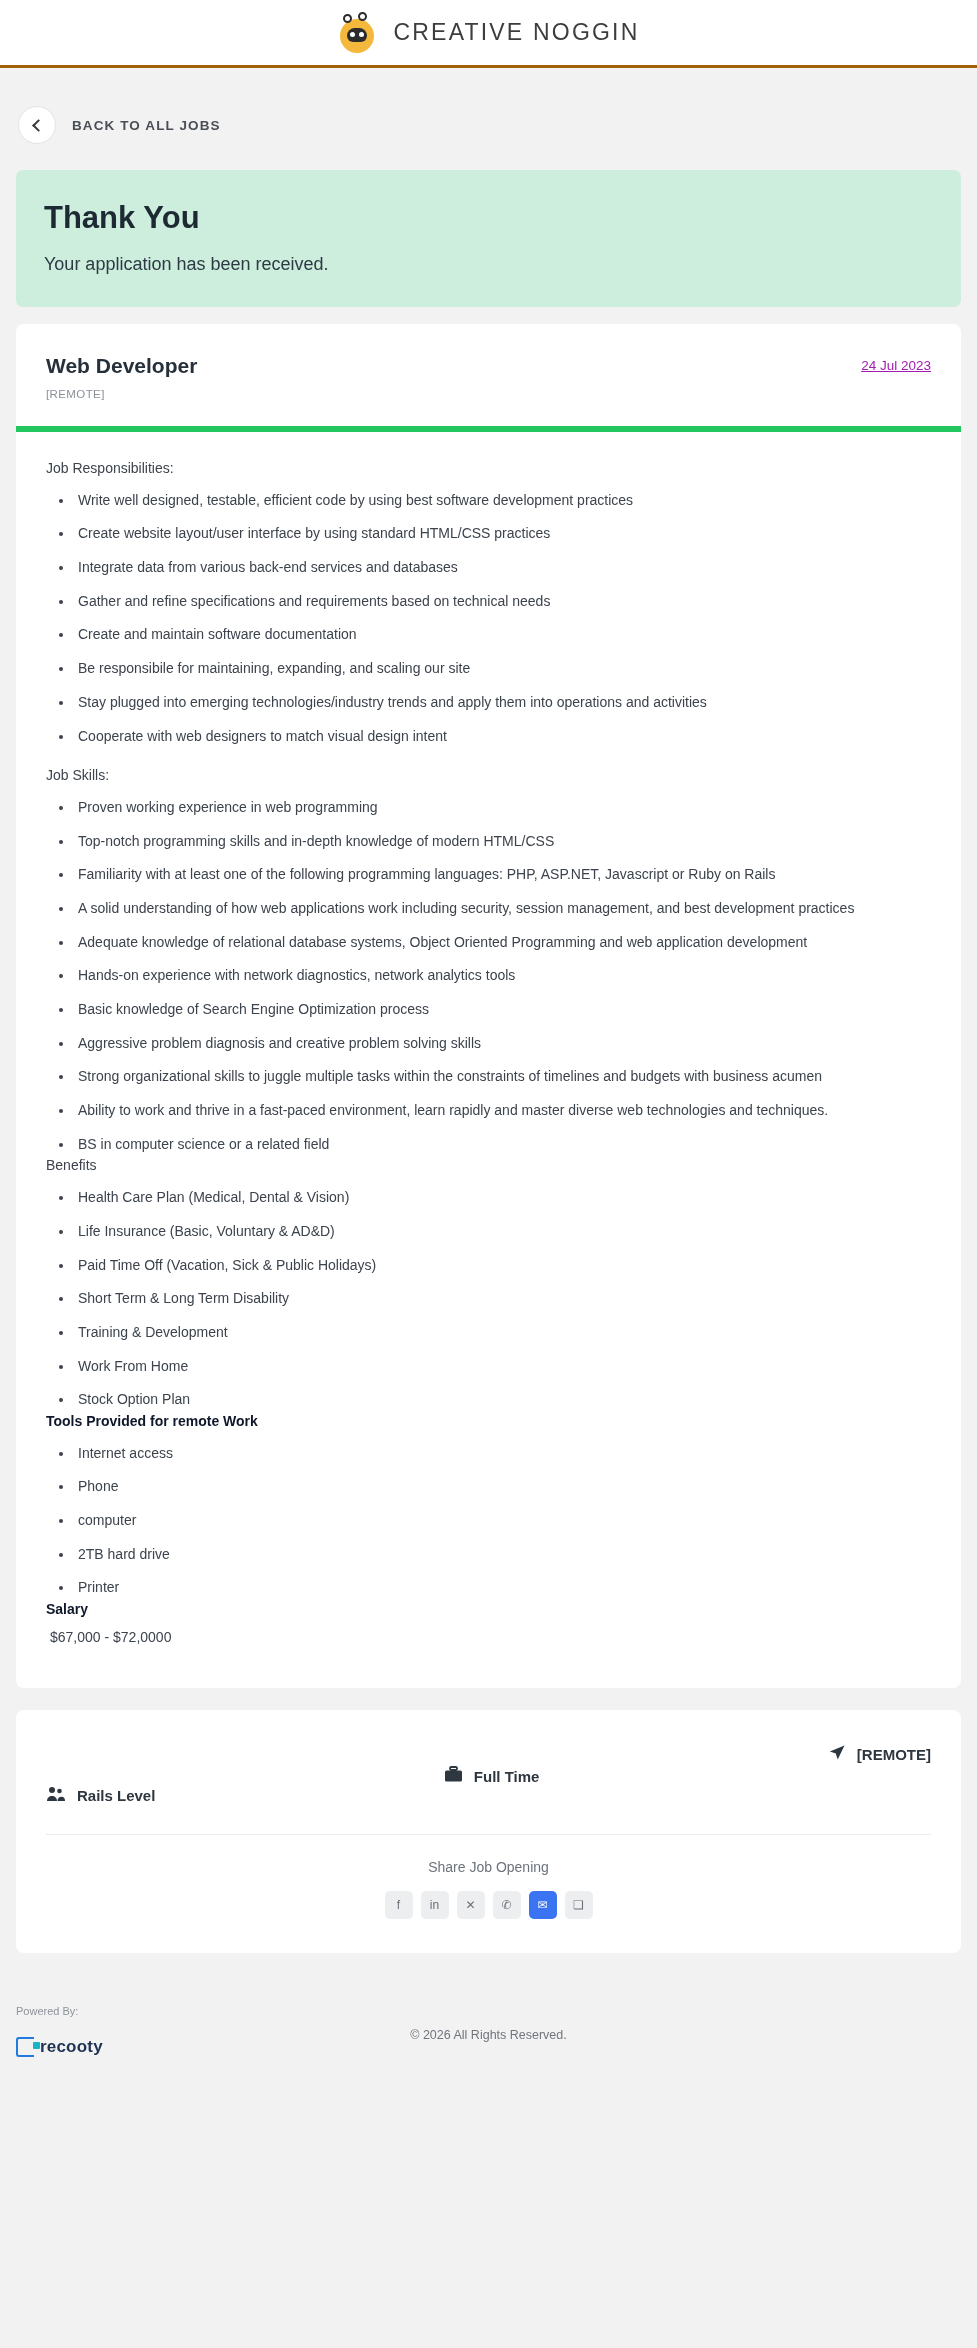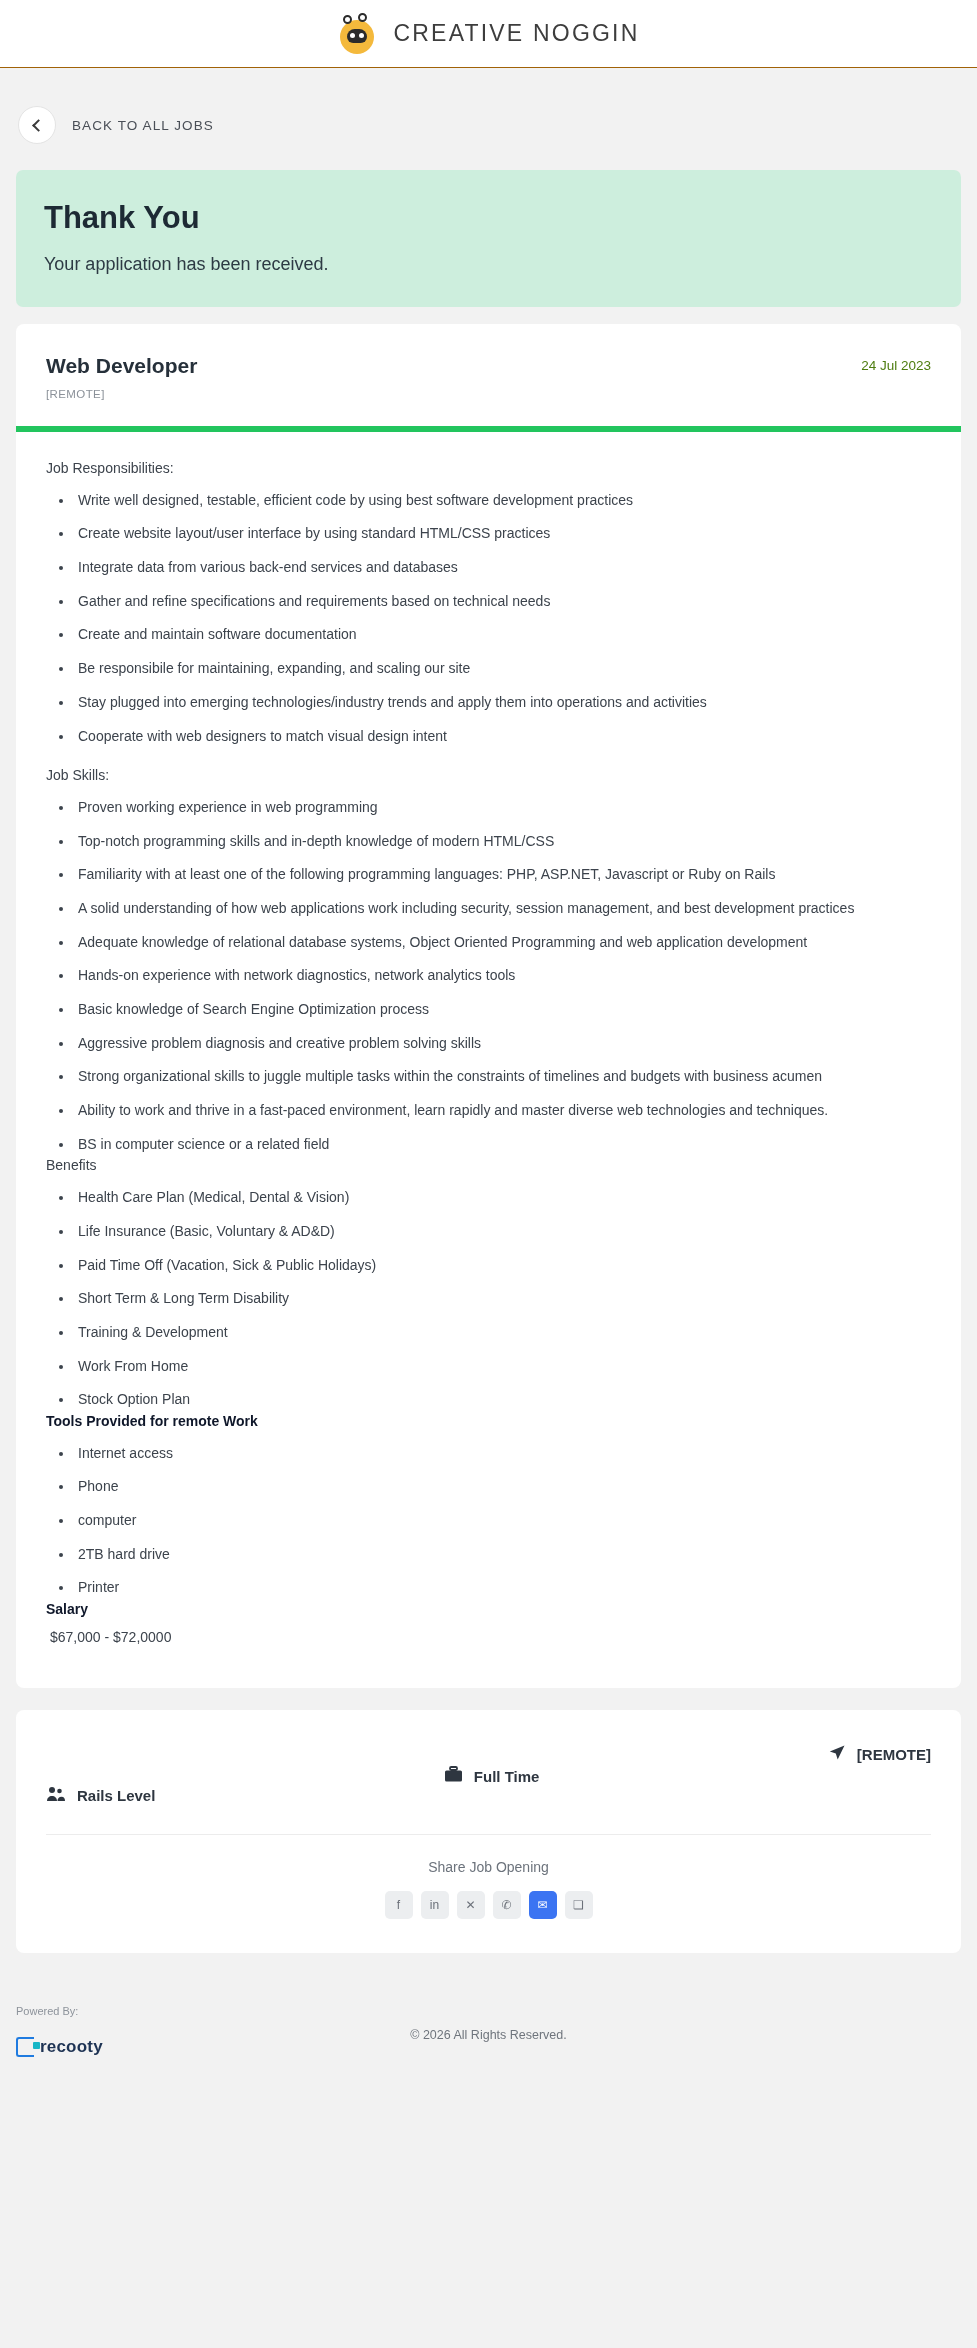--- a/index.html
+++ b/index.html
@@ -26,7 +26,7 @@
     display: flex;
     align-items: center;
     justify-content: center;
-    border-bottom: 1px solid #a16207;
+    border-bottom: 3px solid #a16207;
   }
   .brand {
     display: flex;

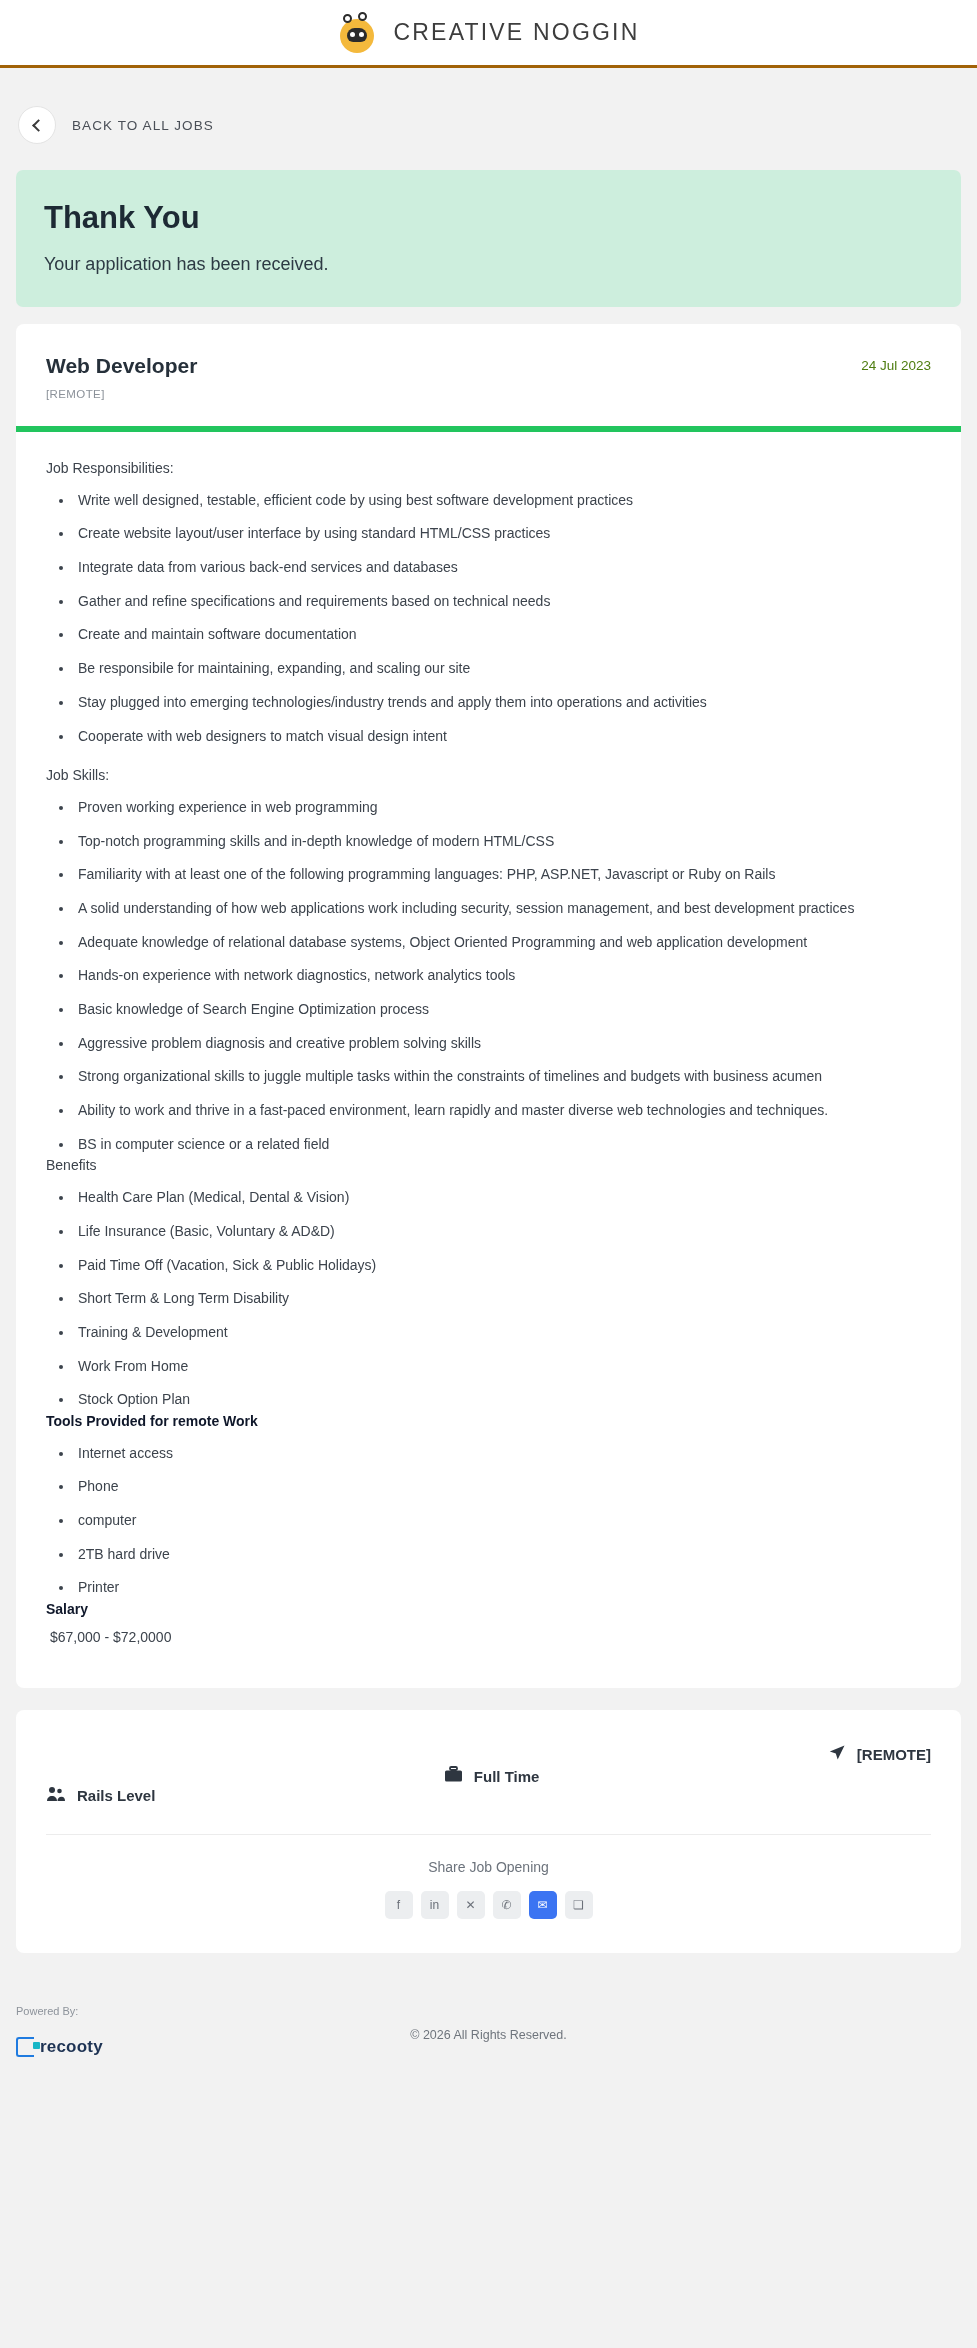--- a/index.html
+++ b/index.html
@@ -75,7 +75,7 @@
     font-size: 13.5px;
     letter-spacing: 1.1px;
     color: #4a4f57;
-    font-weight: 400;
+    font-weight: 700;
   }
 
   

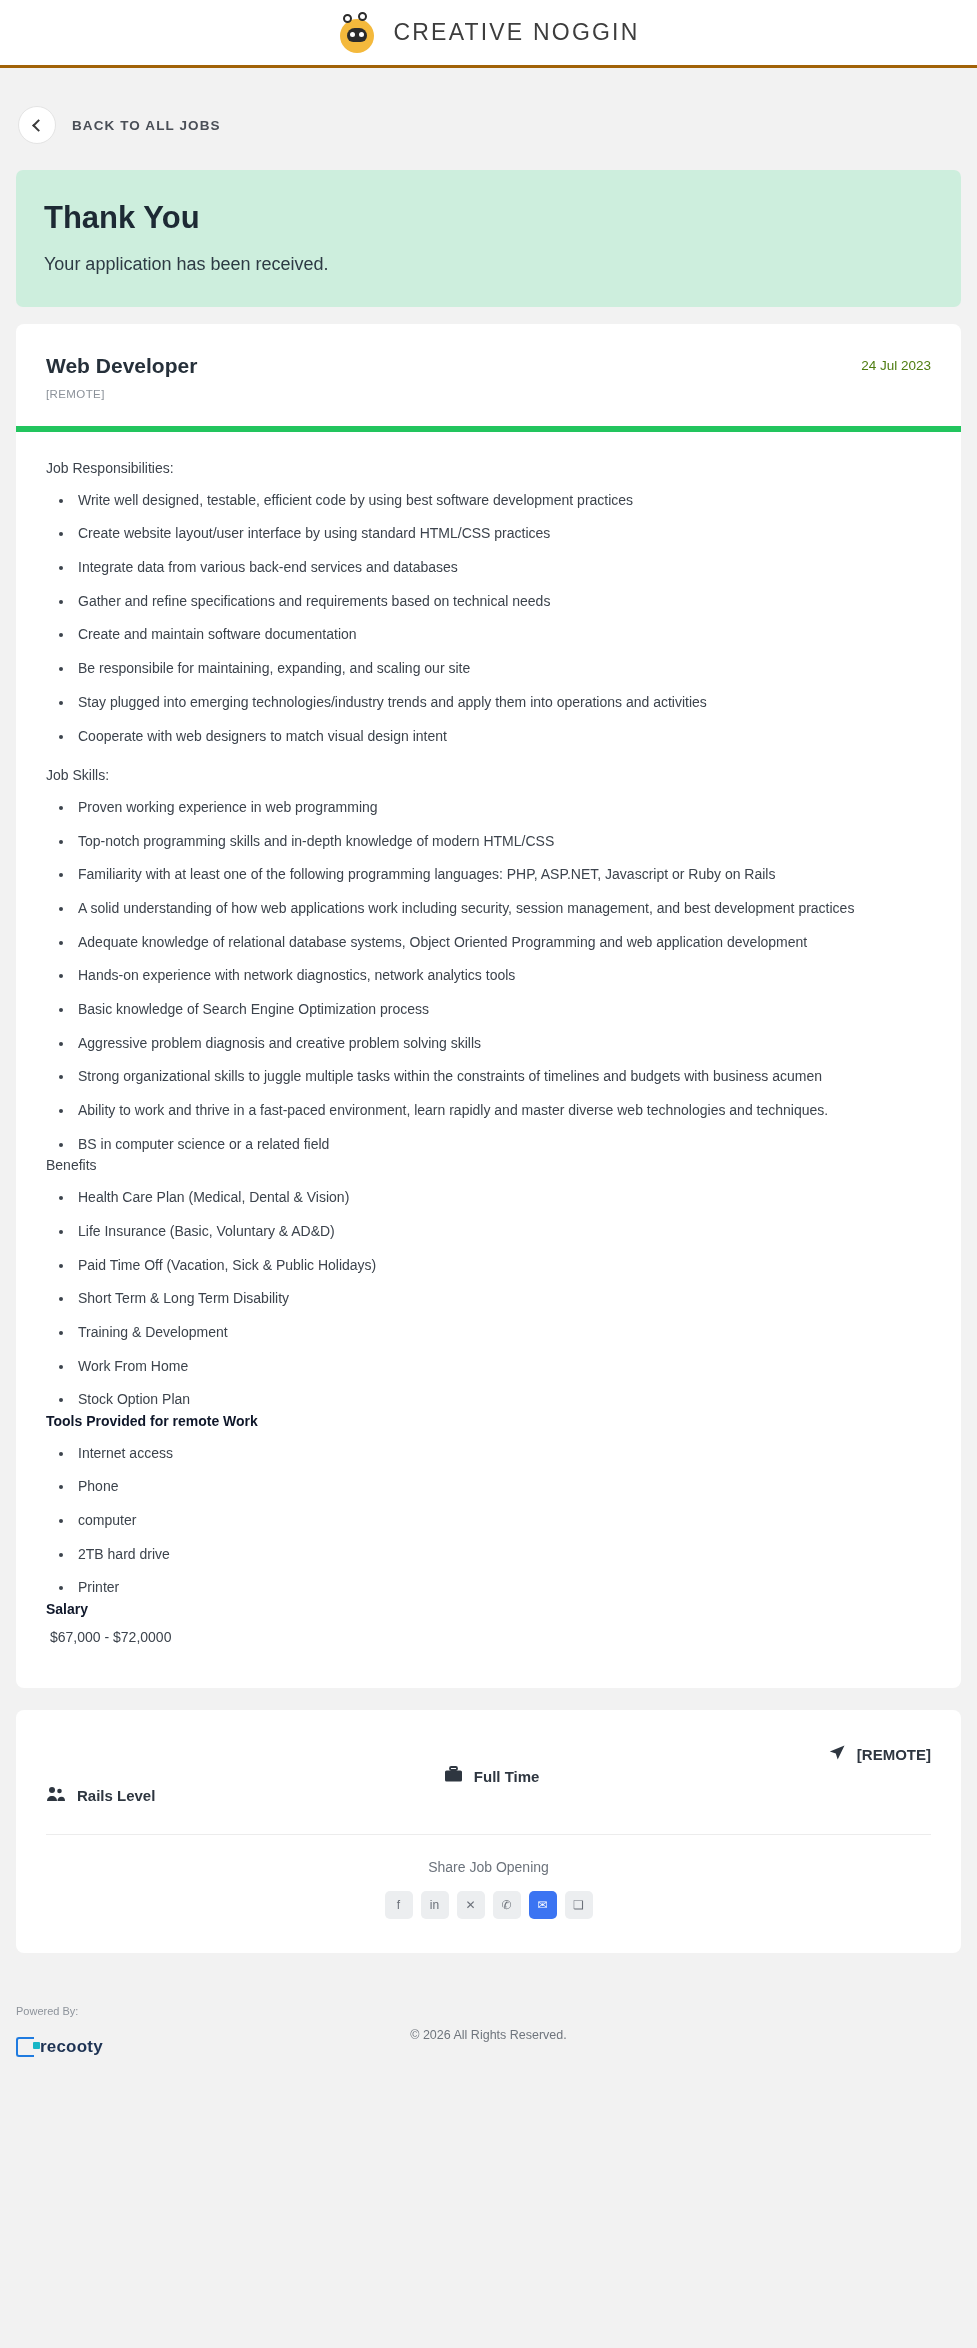--- a/index.html
+++ b/index.html
@@ -124,8 +124,9 @@
   }
   .job-date {
     font-size: 13.5px;
-    color: #4d7c0f;
+    color: #a21caf;
     padding-top: 4px;
+    text-decoration: underline;
   }
 
   .job-body {

